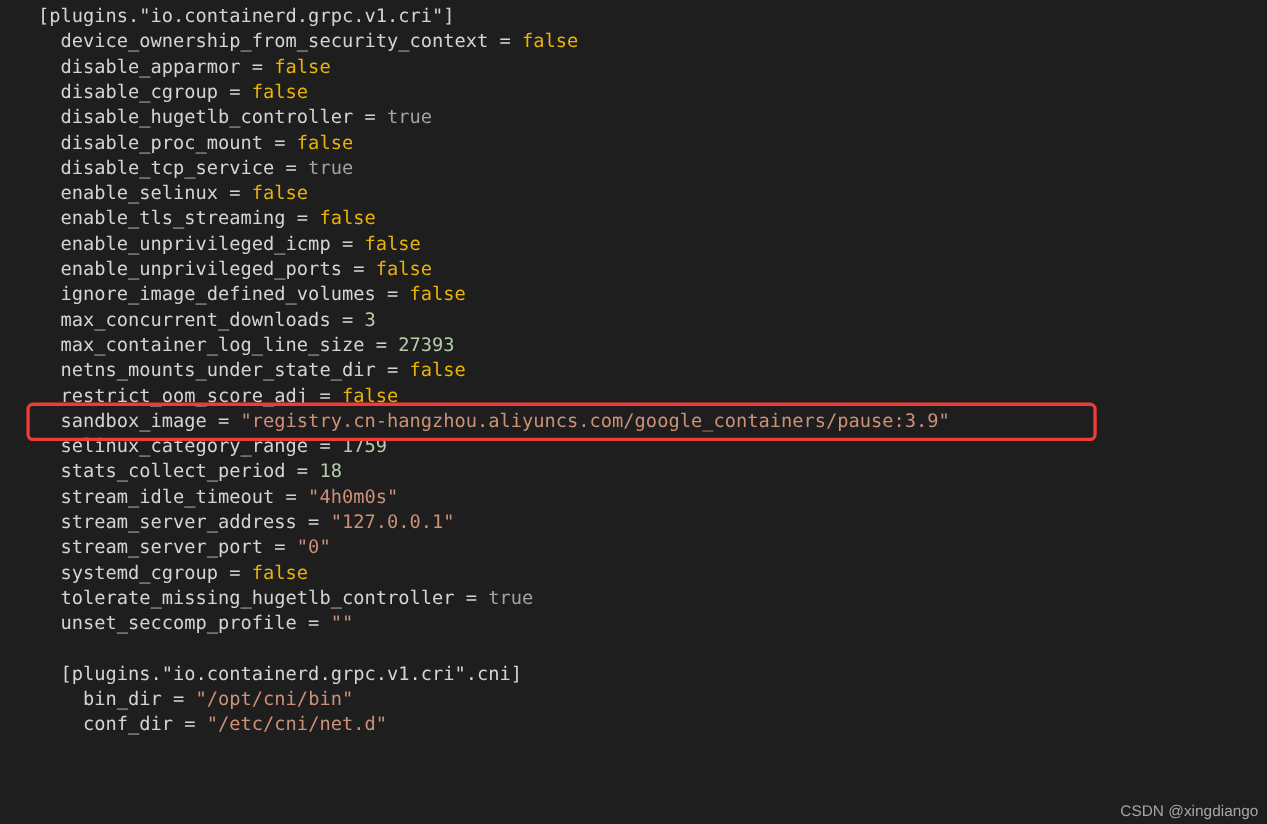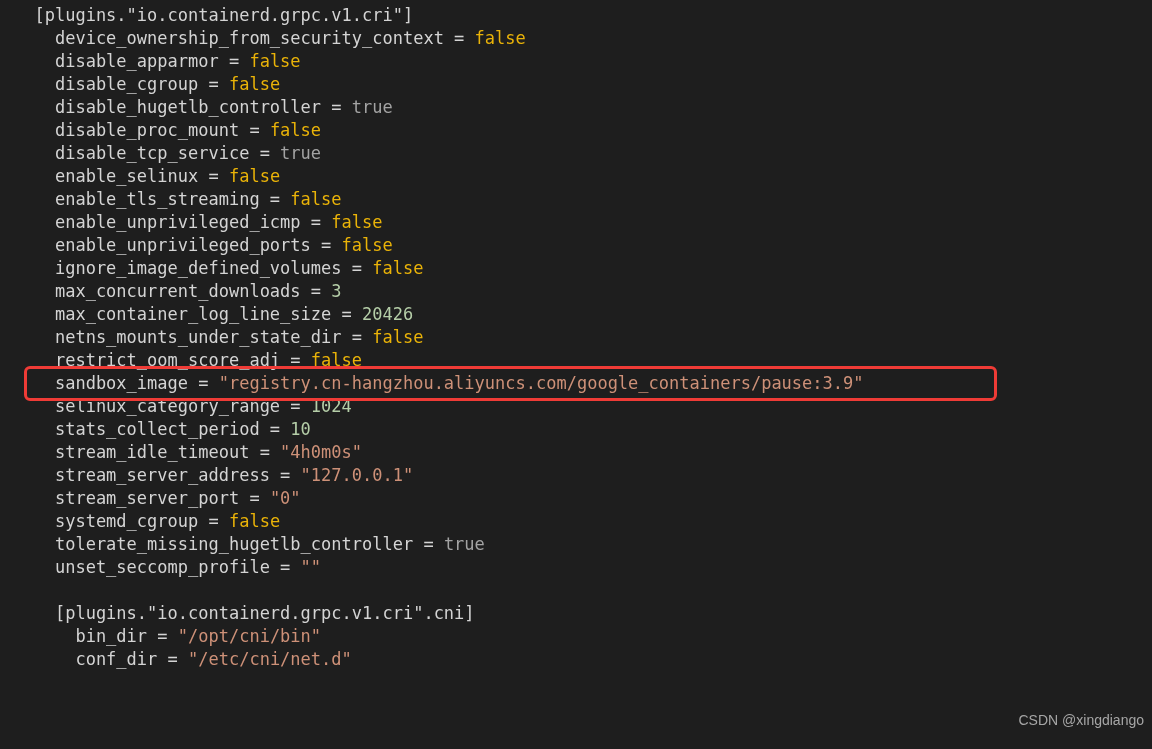--- a/index.html
+++ b/index.html
@@ -31,7 +31,7 @@
     enable_unprivileged_ports = <span class="kF">false</span>
     ignore_image_defined_volumes = <span class="kF">false</span>
     max_concurrent_downloads = <span class="n">3</span>
-    max_container_log_line_size = <span class="n">20426</span>
+    max_container_log_line_size = <span class="n">27393</span>
     netns_mounts_under_state_dir = <span class="kF">false</span>
     restrict_oom_score_adj = <span class="kF">false</span>
     sandbox_image = <span class="s">"registry.cn-hangzhou.aliyuncs.com/google_containers/pause:3.9"</span>

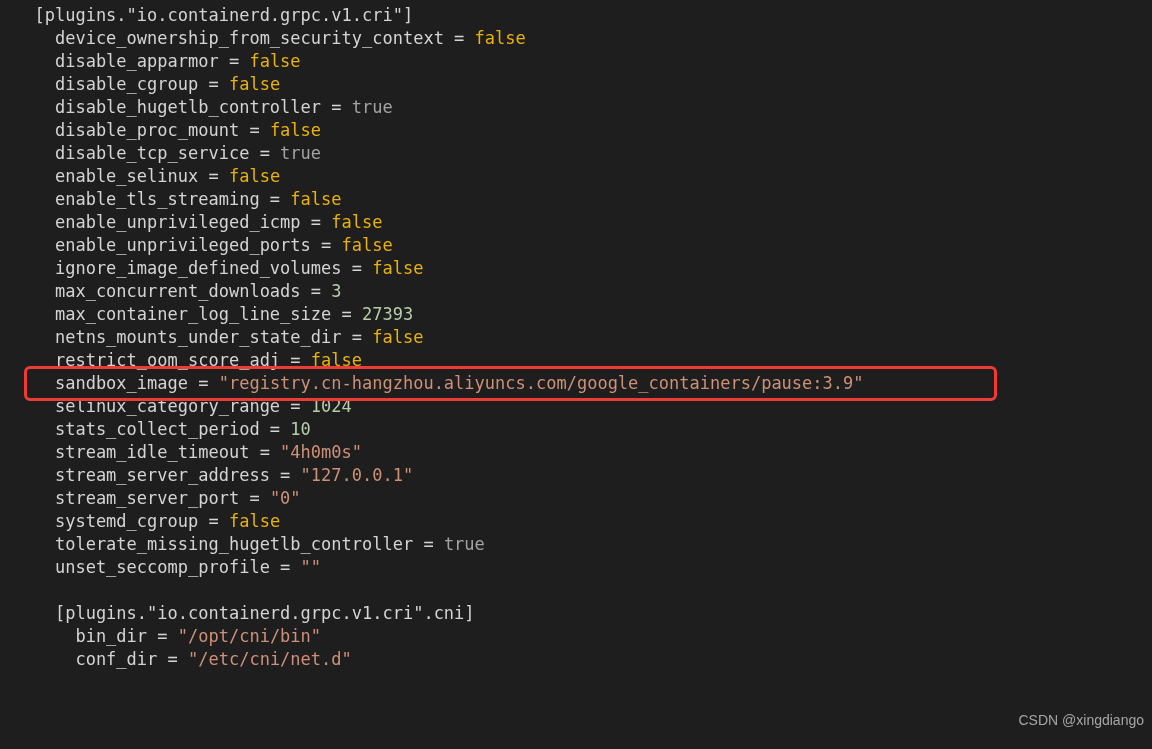--- a/index.html
+++ b/index.html
@@ -35,7 +35,7 @@
     netns_mounts_under_state_dir = <span class="kF">false</span>
     restrict_oom_score_adj = <span class="kF">false</span>
     sandbox_image = <span class="s">"registry.cn-hangzhou.aliyuncs.com/google_containers/pause:3.9"</span>
-    selinux_category_range = <span class="n">1024</span>
+    selinux_category_range = <span class="n">1759</span>
     stats_collect_period = <span class="n">10</span>
     stream_idle_timeout = <span class="s">"4h0m0s"</span>
     stream_server_address = <span class="s">"127.0.0.1"</span>

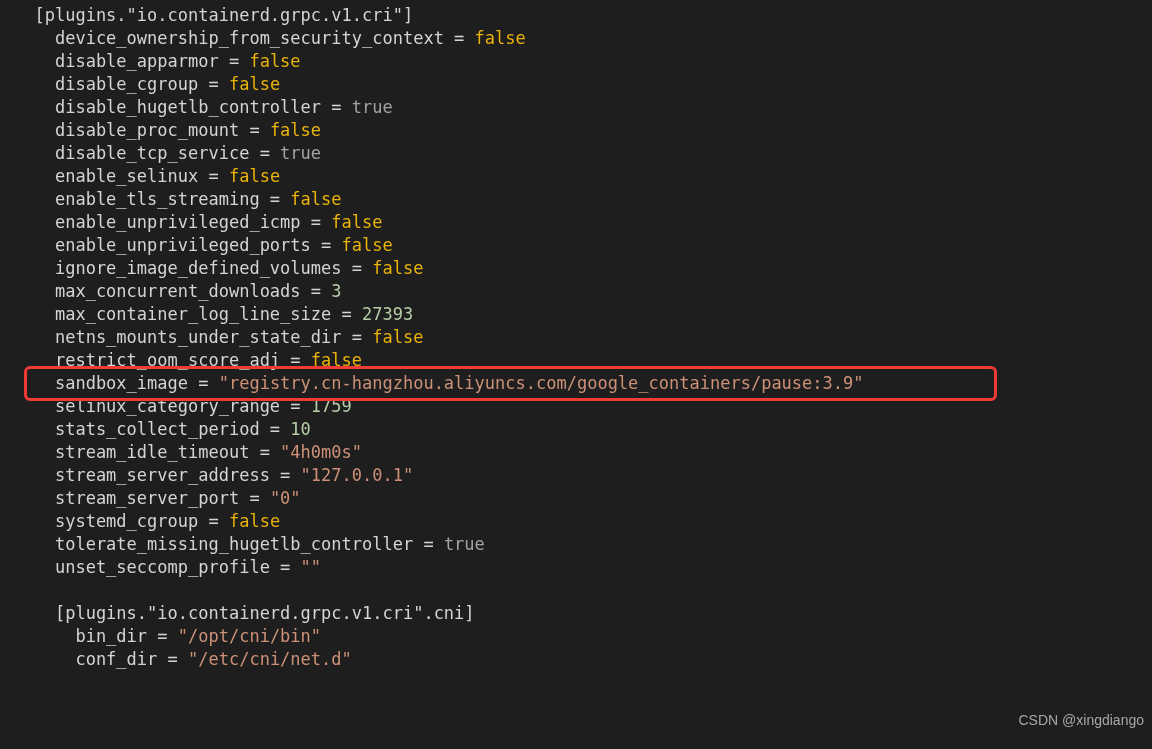--- a/index.html
+++ b/index.html
@@ -36,7 +36,7 @@
     restrict_oom_score_adj = <span class="kF">false</span>
     sandbox_image = <span class="s">"registry.cn-hangzhou.aliyuncs.com/google_containers/pause:3.9"</span>
     selinux_category_range = <span class="n">1759</span>
-    stats_collect_period = <span class="n">10</span>
+    stats_collect_period = <span class="n">18</span>
     stream_idle_timeout = <span class="s">"4h0m0s"</span>
     stream_server_address = <span class="s">"127.0.0.1"</span>
     stream_server_port = <span class="s">"0"</span>

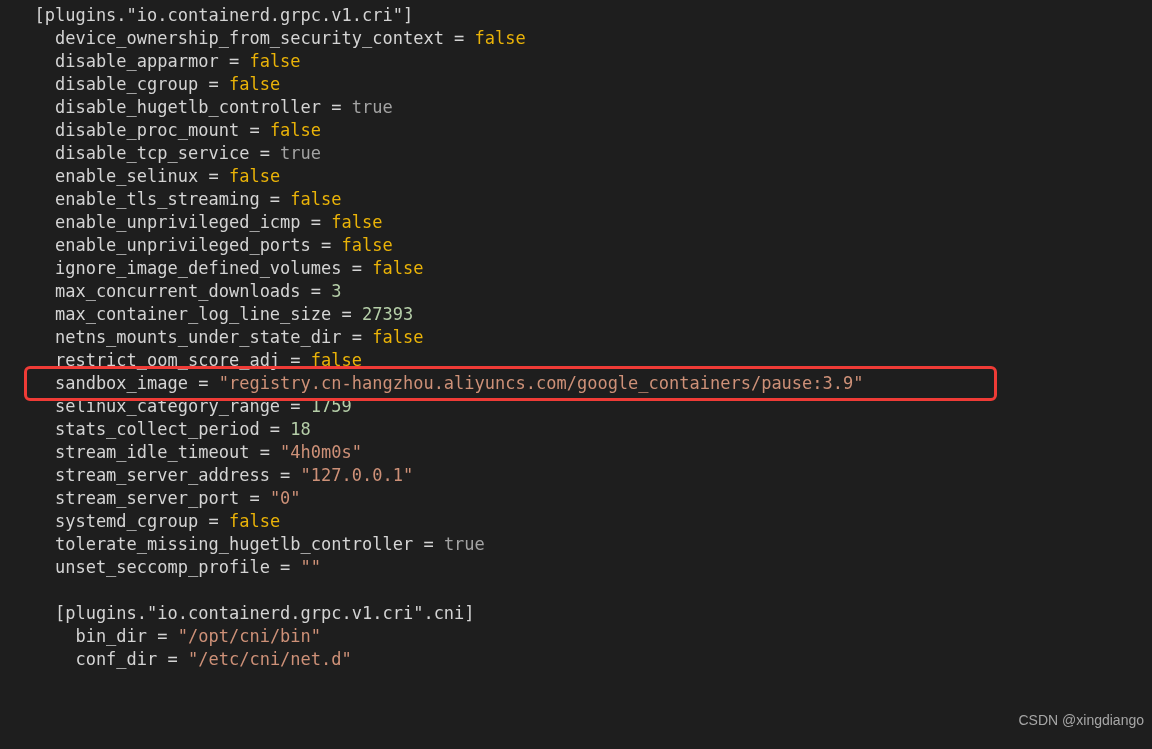--- a/index.html
+++ b/index.html
@@ -12,7 +12,7 @@
   .n{color:#b5cea8}   
   .box{position:absolute;left:24px;top:366px;width:967px;height:29px;
        border:3px solid #ef3b36;border-radius:6px}
-  .wm{position:absolute;right:8px;bottom:21px;color:#a6a6a6;
+  .wm{position:absolute;right:8px;bottom:4px;color:#a6a6a6;
       font-family:Arial,Helvetica,sans-serif;font-size:14px}
 </style>
 </head>

